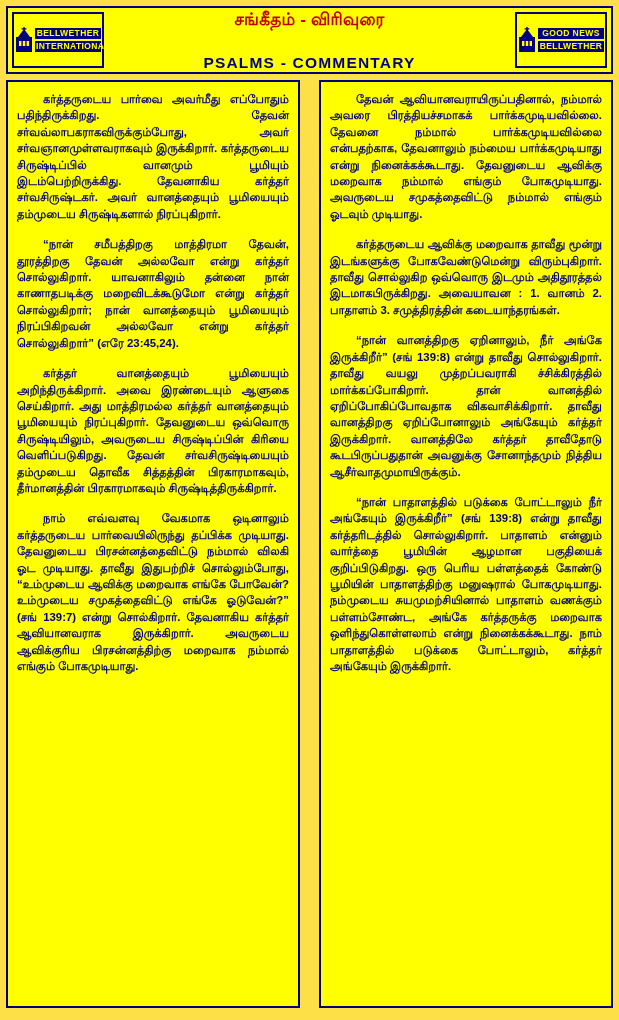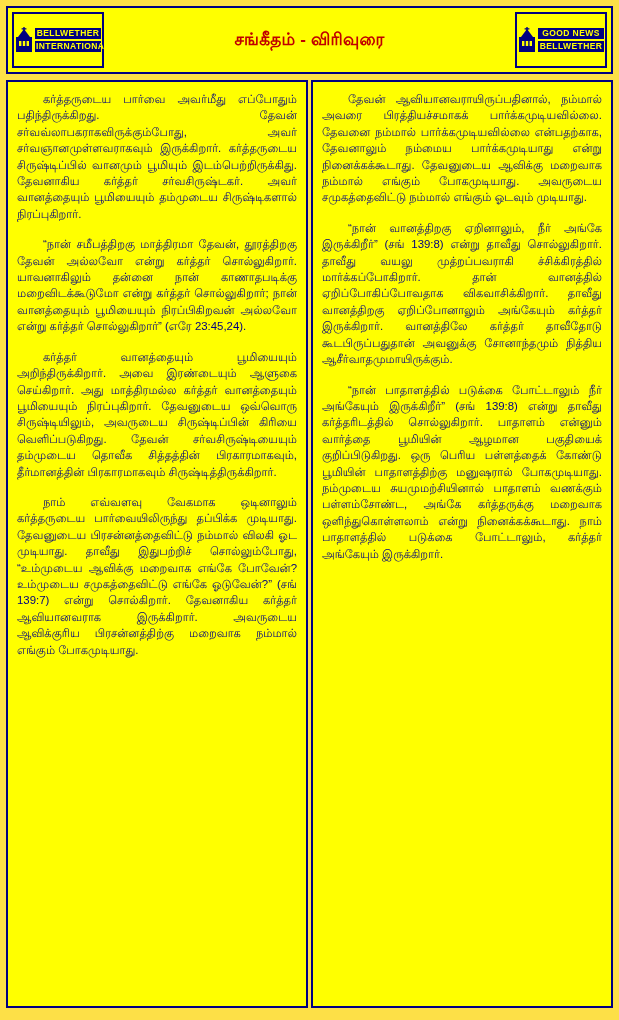--- a/index.html
+++ b/index.html
@@ -152,6 +152,7 @@
 
     <div class="title-wrap">
       <div class="title-ta">சங்கீதம் - விரிவுரை</div>
+      <div class="title-en">PSALMS - COMMENTARY</div>
     </div>
 
     <div class="logo-box right">

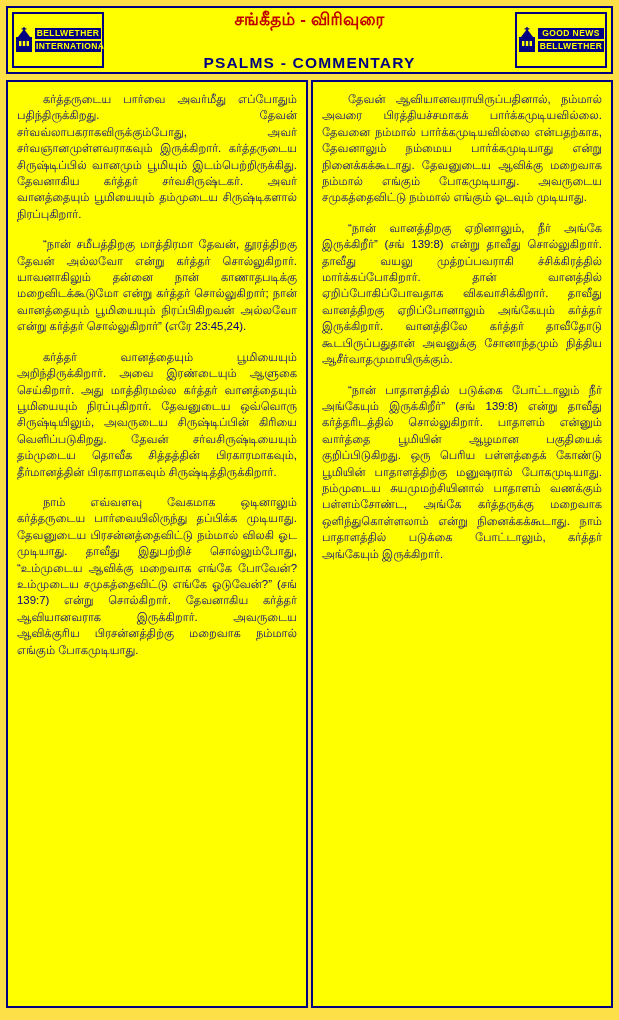--- a/index.html
+++ b/index.html
@@ -102,7 +102,8 @@
     margin-top: 6px;
     height: 928px;
     display: flex;
-    gap: 3px;
+    gap: 19px;
+    font-weight: bold;
   }
   .column {
     flex: 1 1 0;

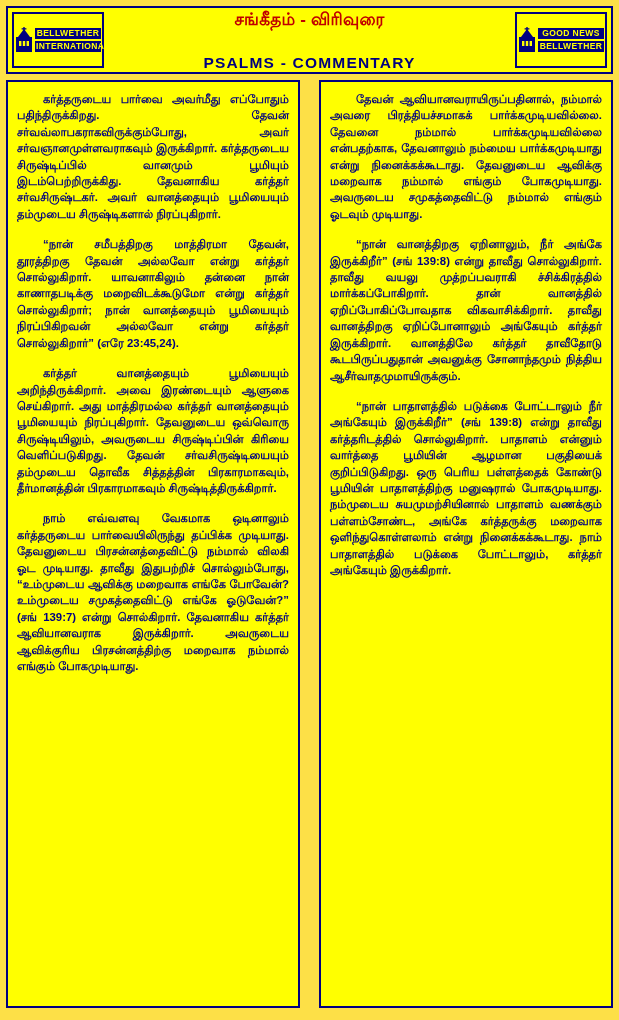--- a/index.html
+++ b/index.html
@@ -187,6 +187,7 @@
 
     <div class="column">
       <p class="para">தேவன் ஆவியானவராயிருப்பதினால், நம்மால் அவரை பிரத்தியச்சமாகக் பார்க்கமுடியவில்லை. தேவனை நம்மால் பார்க்கமுடியவில்லை என்பதற்காக, தேவனாலும் நம்மைய பார்க்கமுடியாது என்று நினைக்கக்கூடாது. தேவனுடைய ஆவிக்கு மறைவாக நம்மால் எங்கும் போகமுடியாது. அவருடைய சமுகத்தைவிட்டு நம்மால் எங்கும் ஓடவும் முடியாது.</p>
+      <p class="para">கர்த்தருடைய ஆவிக்கு மறைவாக தாவீது மூன்று இடங்களுக்கு போகவேண்டுமென்று விரும்புகிறார். தாவீது சொல்லுகிற ஒவ்வொரு இடமும் அதிதூரத்தல் இடமாகபிருக்கிறது. அவையாவன : 1. வானம் 2. பாதாளம் 3. சமுத்திரத்தின் கடையாந்தரங்கள்.</p>
       <p class="para">“நான் வானத்திறகு ஏறினாலும், நீர் அங்கே இருக்கிறீர்” (சங் 139:8) என்று தாவீது சொல்லுகிறார். தாவீது வயலு முத்றப்பவராகி ச்சிக்கிரத்தில் மார்க்கப்போகிறார். தான் வானத்தில் ஏறிப்போகிப்போவதாக விகவாசிக்கிறார். தாவீது வானத்திறகு ஏறிப்போனாலும் அங்கேயும் கர்த்தர் இருக்கிறார். வானத்திலே கர்த்தர் தாவீதோடு கூடபிருப்பதுதான் அவனுக்கு சோனாந்தமும் நித்திய ஆசீர்வாதமுமாயிருக்கும்.</p>
       <p class="para">“நான் பாதாளத்தில் படுக்கை போட்டாலும் நீர் அங்கேயும் இருக்கிறீர்” (சங் 139:8) என்று தாவீது கர்த்தரிடத்தில் சொல்லுகிறார். பாதாளம் என்னும் வார்த்தை பூமியின் ஆழமான பகுதியைக் குறிப்பிடுகிறது. ஒரு பெரிய பள்ளத்தைக் கோண்டு பூமியின் பாதாளத்திற்கு மனுஷரால் போகமுடியாது. நம்முடைய சுயமுமற்சியினால் பாதாளம் வணக்கும் பள்ளம்சோண்ட, அங்கே கர்த்தருக்கு மறைவாக ஒளிந்துகொள்ளலாம் என்று நினைக்கக்கூடாது. நாம் பாதாளத்தில் படுக்கை போட்டாலும், கர்த்தர் அங்கேயும் இருக்கிறார்.</p>
     </div>

